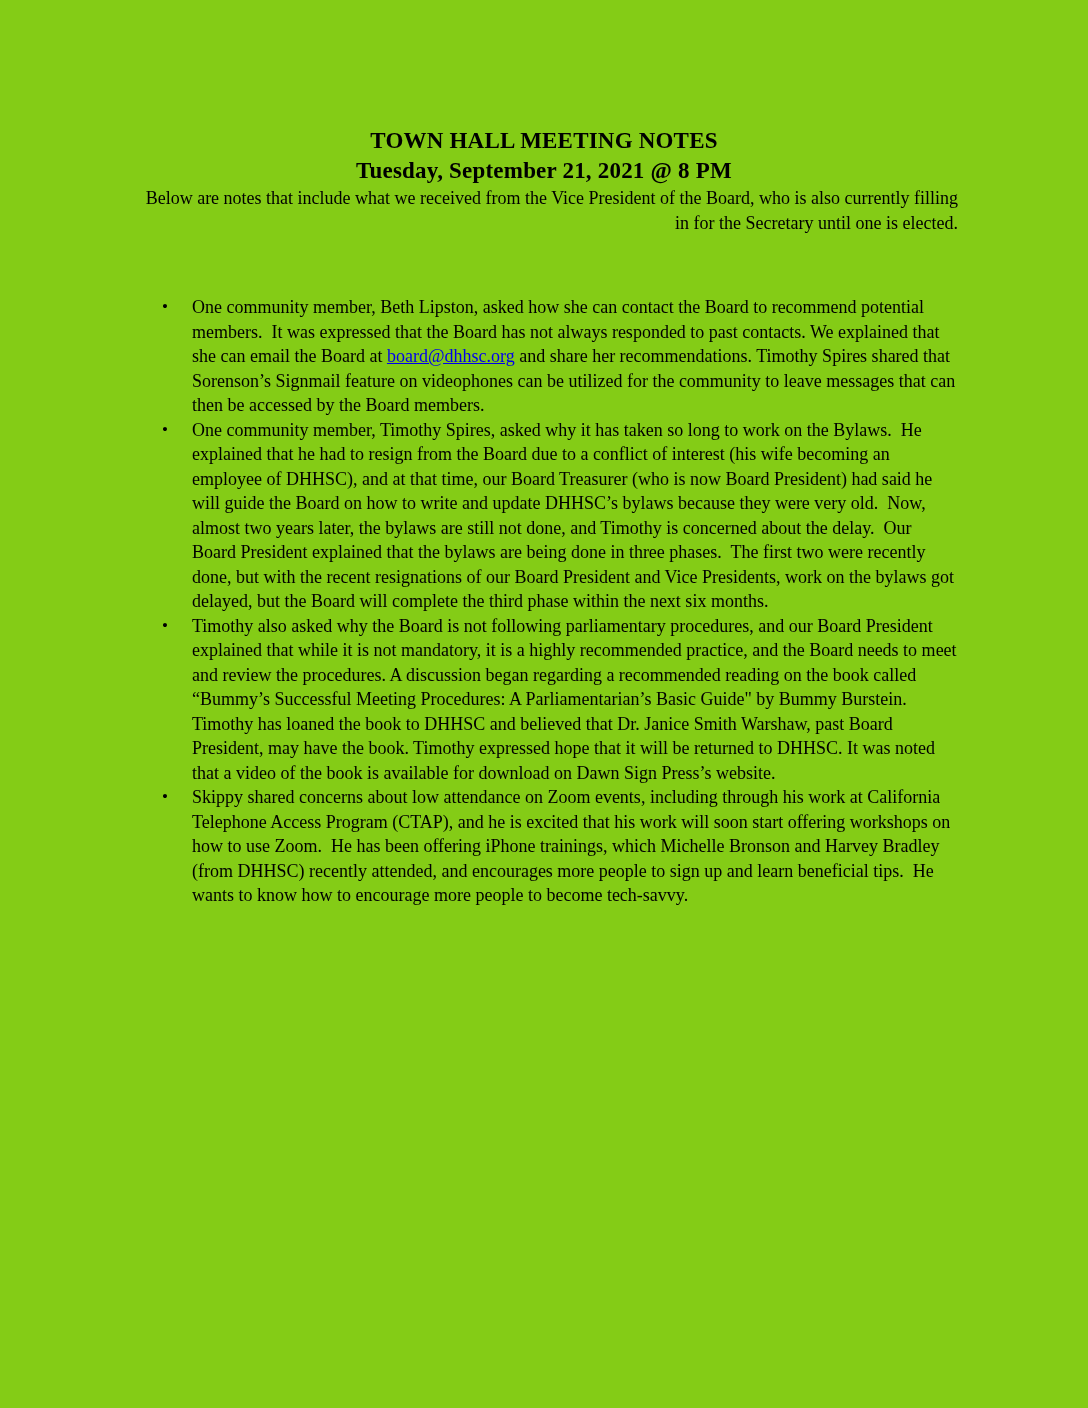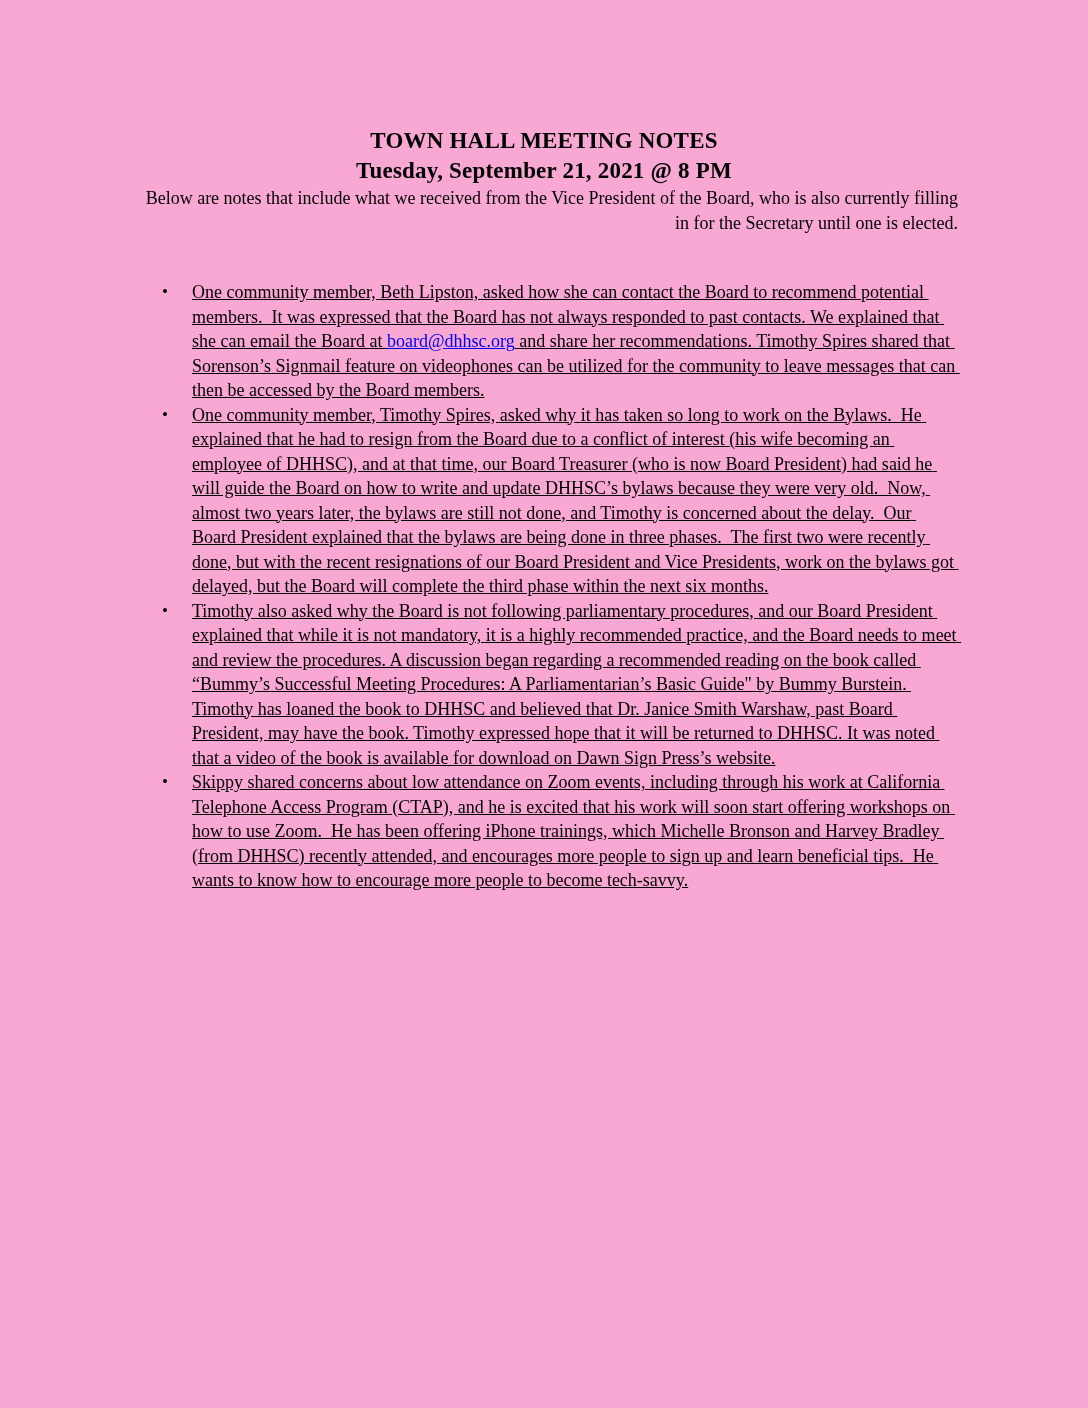--- a/index.html
+++ b/index.html
@@ -15,7 +15,7 @@
     height: 1408px;
     box-sizing: border-box;
     padding: 126px 130px 0 130px;
-    background: #f9a8d4;
+    background: #84cc16;
     overflow: hidden;
   }
   .doc-title, .doc-subtitle {

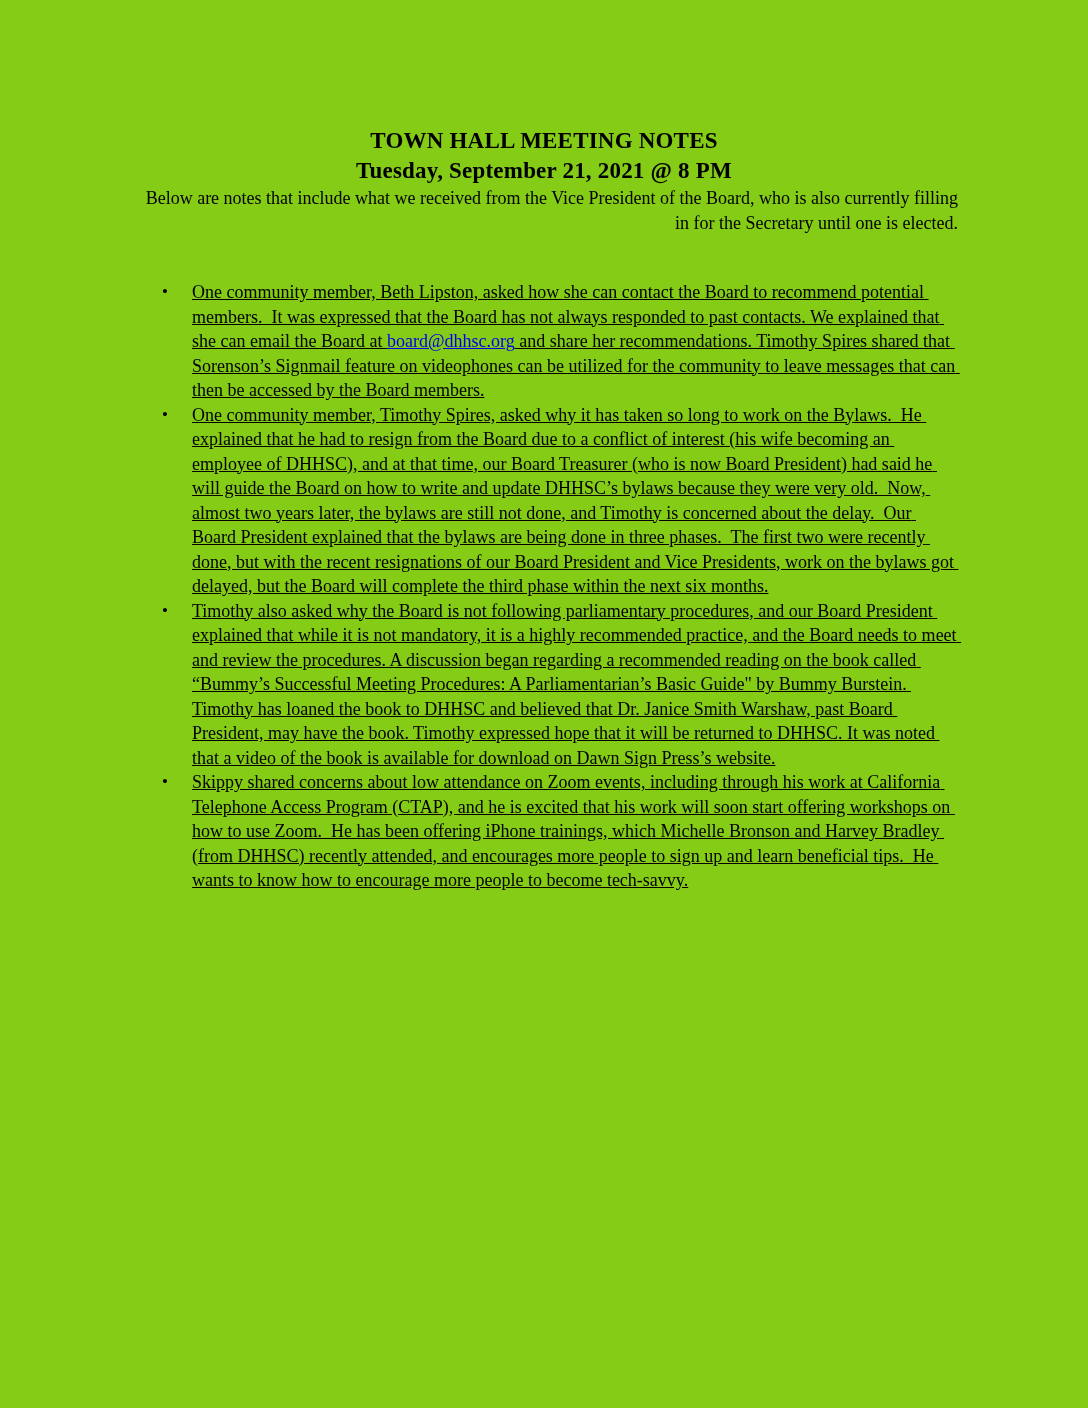--- a/index.html
+++ b/index.html
@@ -35,11 +35,10 @@
   }
   ul.bullets {
     list-style: none;
-    margin: 45px 0 0 0;
+    margin: 60px 0 0 0;
     padding: 0 0 0 62px;
     font-size: 18px;
     line-height: 24.5px;
-    text-decoration: underline;
   }
   ul.bullets li {
     position: relative;

